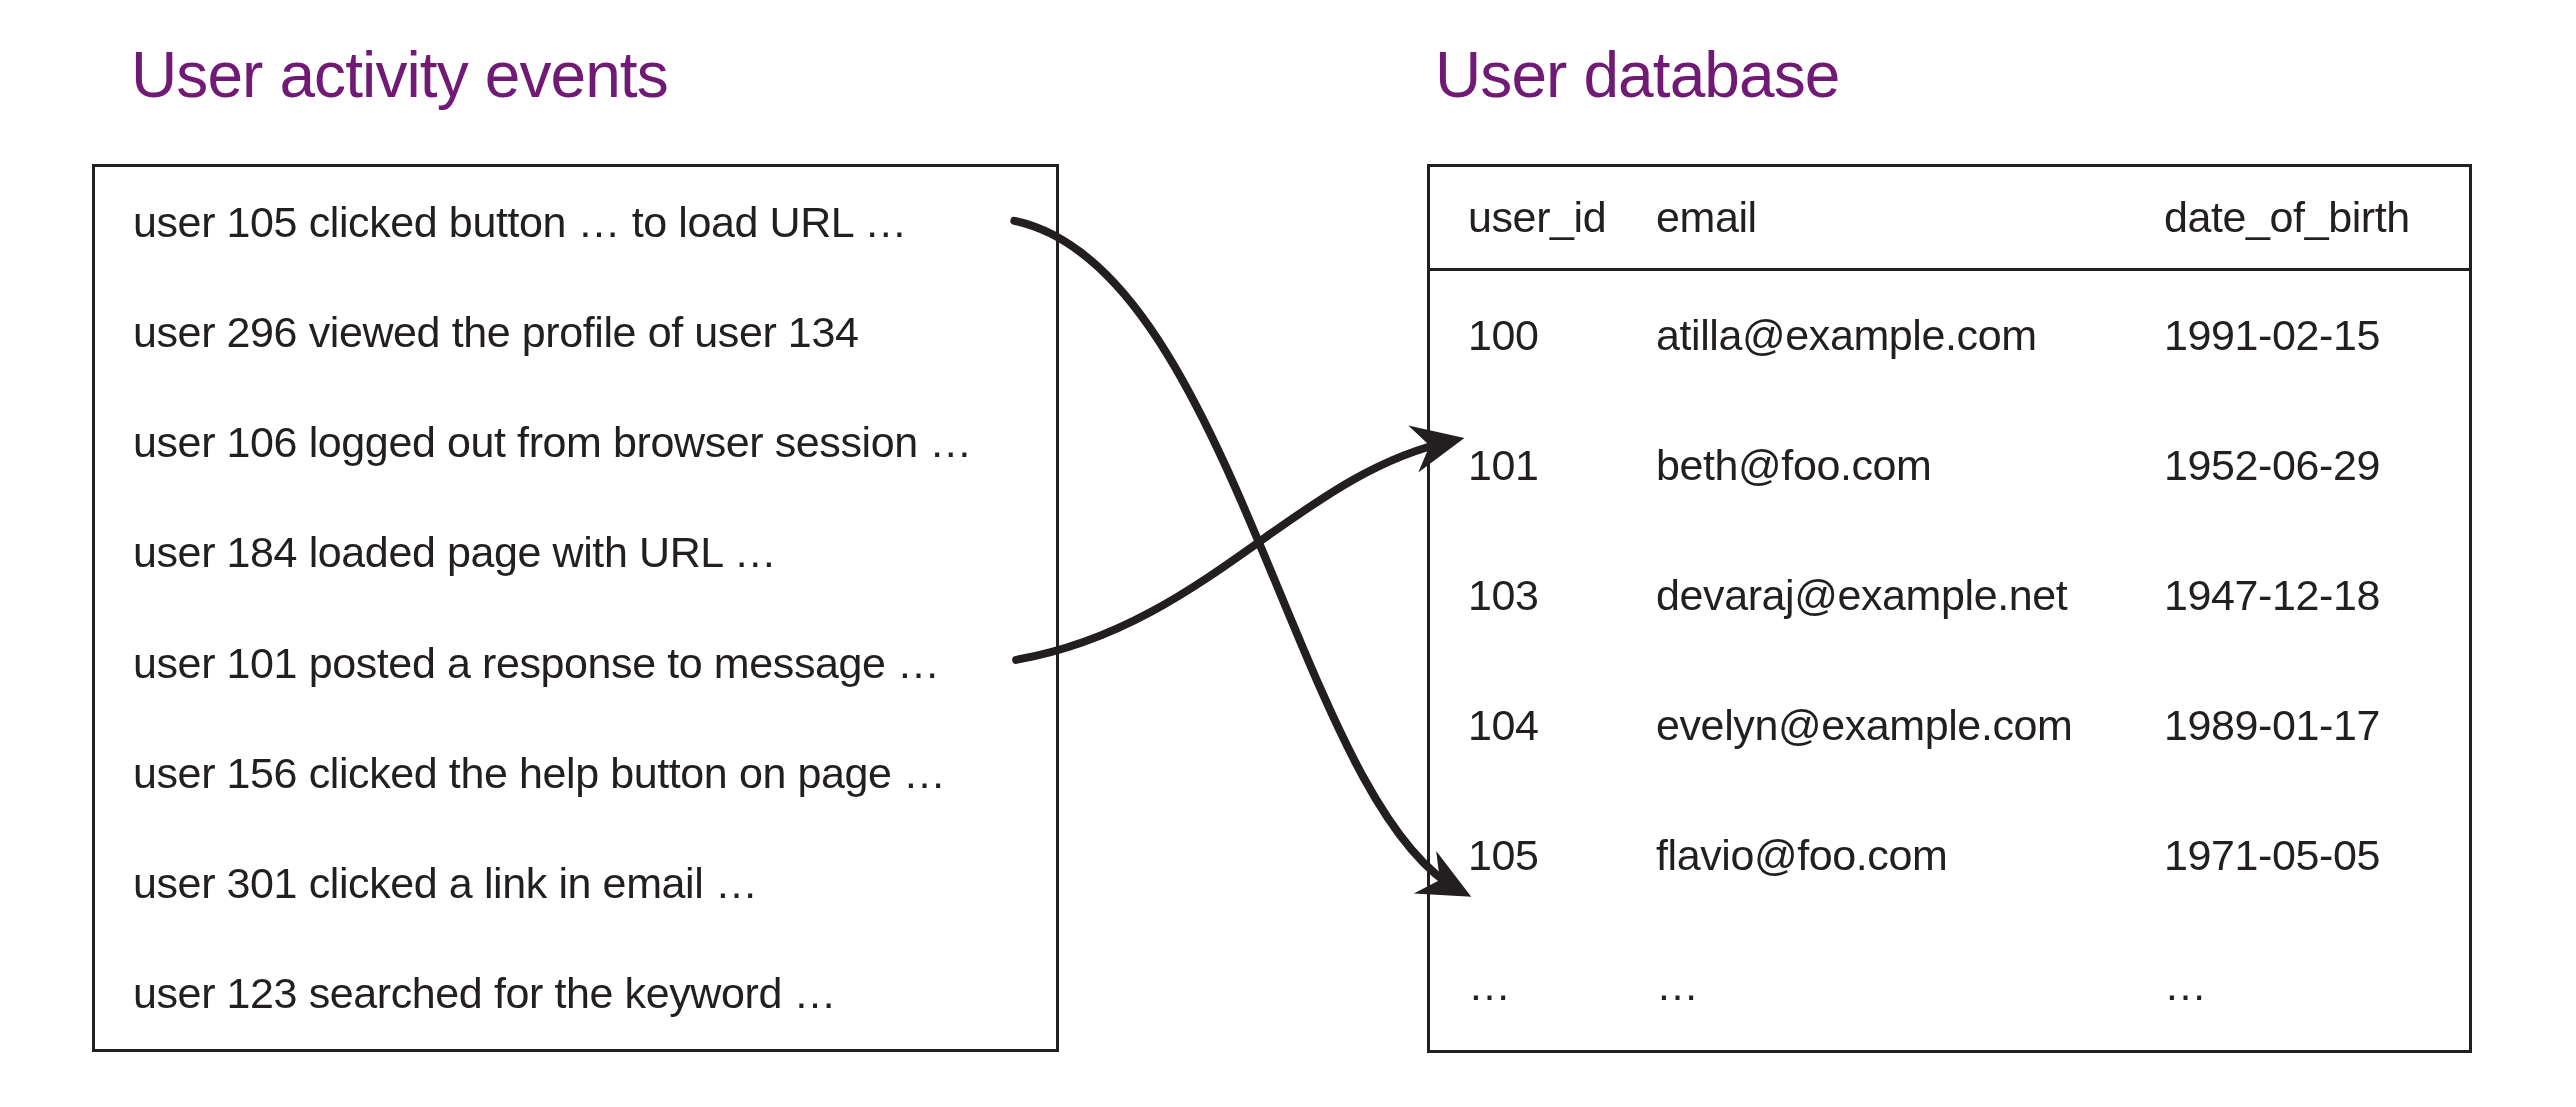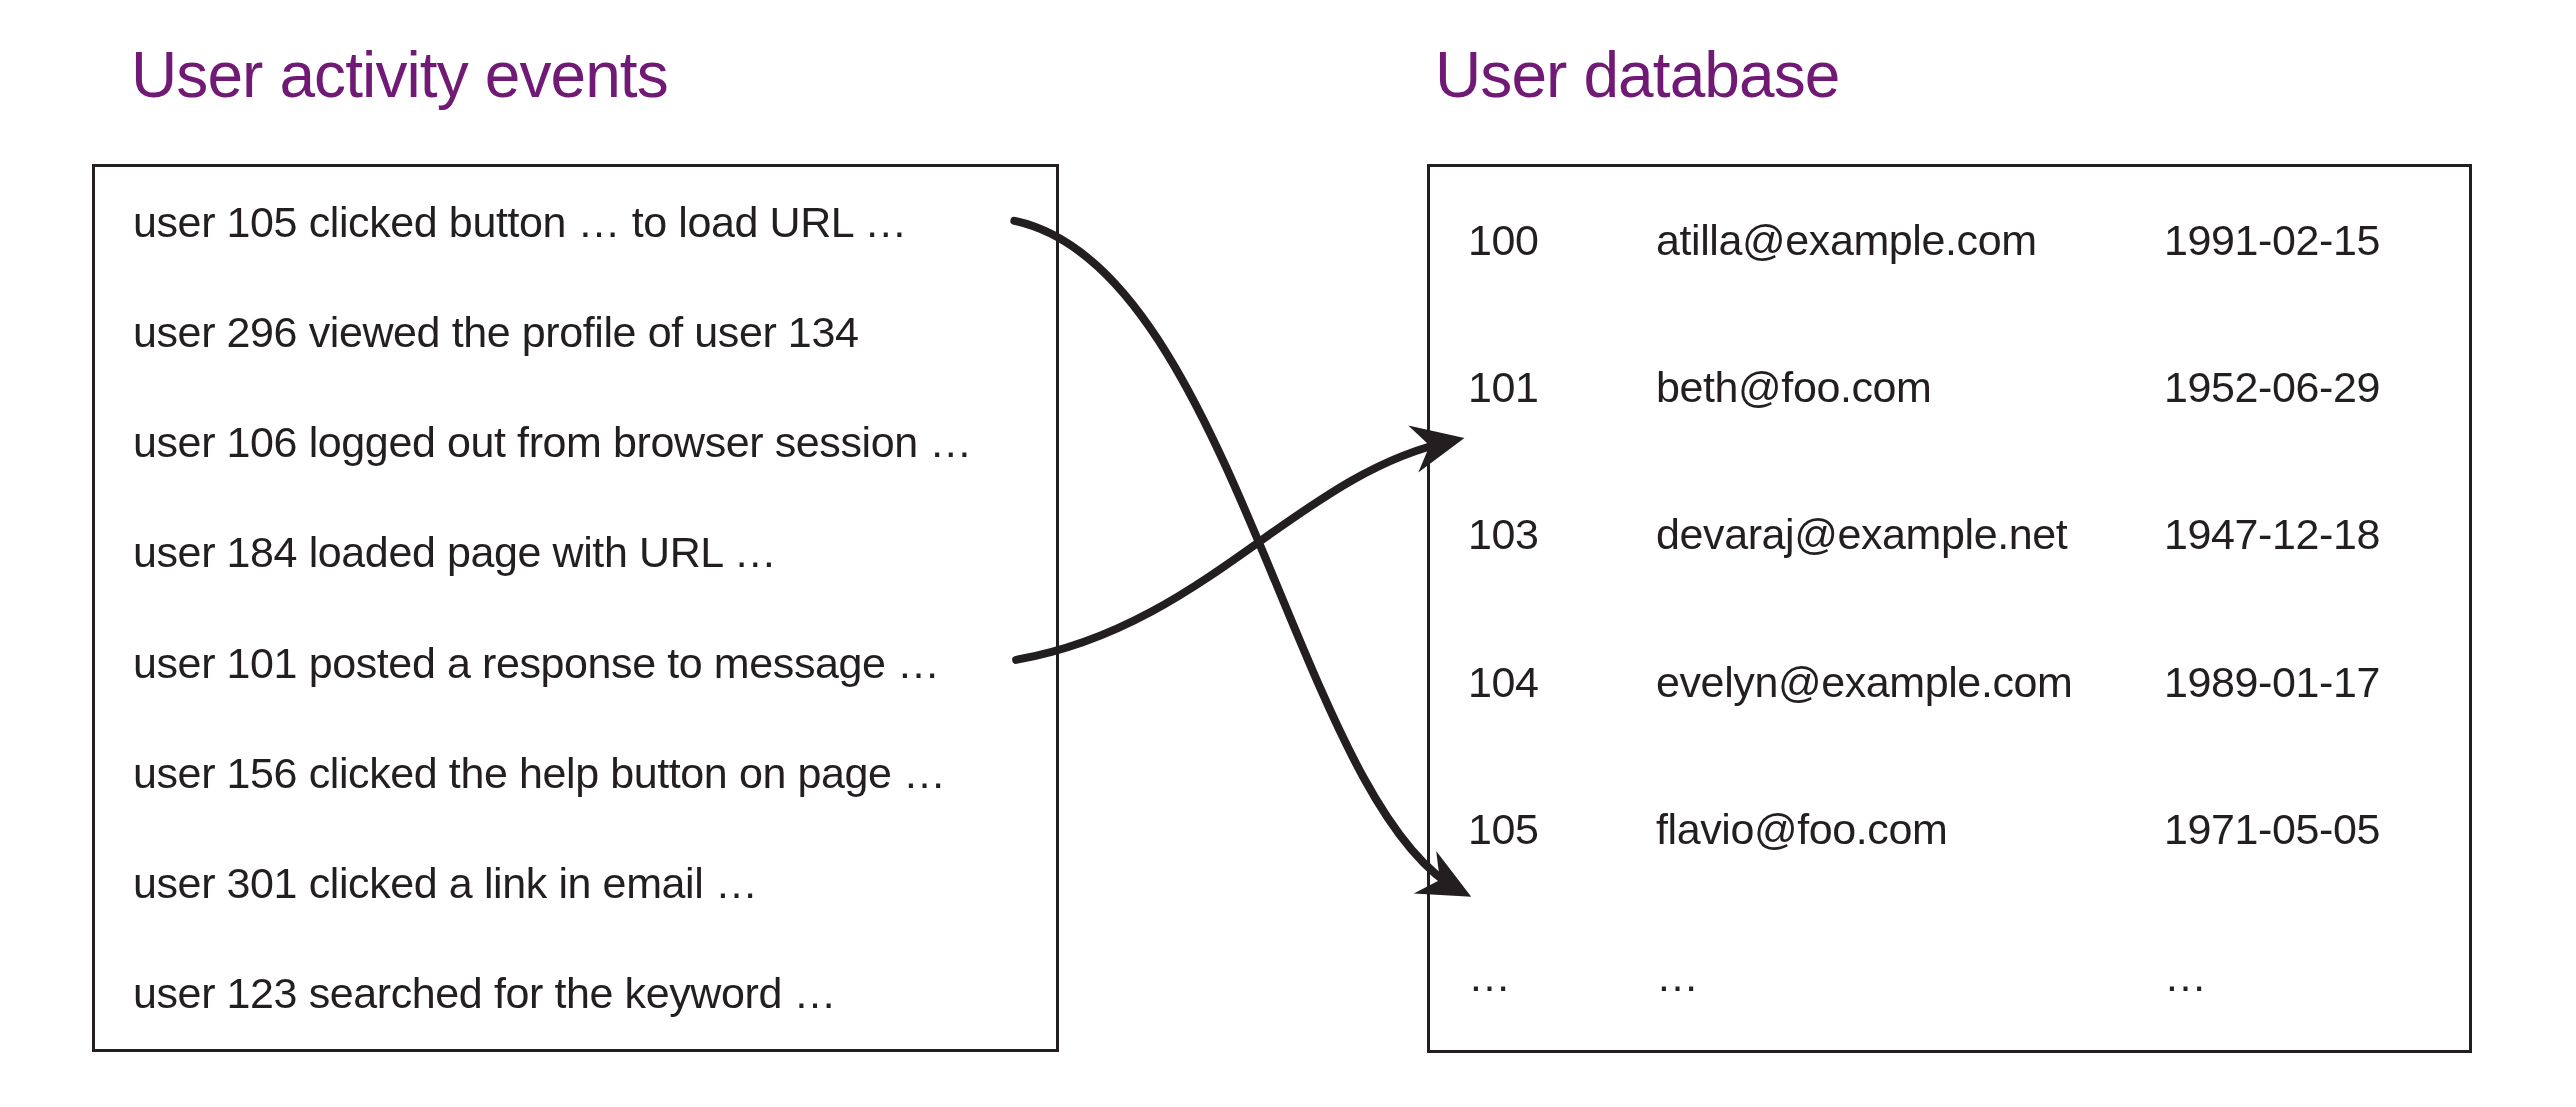--- a/index.html
+++ b/index.html
@@ -141,6 +141,11 @@
 </div>
 
   <div id="db-box">
+    <div class="db-row" id="db-header">
+      <span class="cell-id">user_id</span>
+      <span class="cell-email">email</span>
+      <span class="cell-dob">date_of_birth</span>
+    </div>
     <div id="db-rows">
 
   <div class="db-row">

